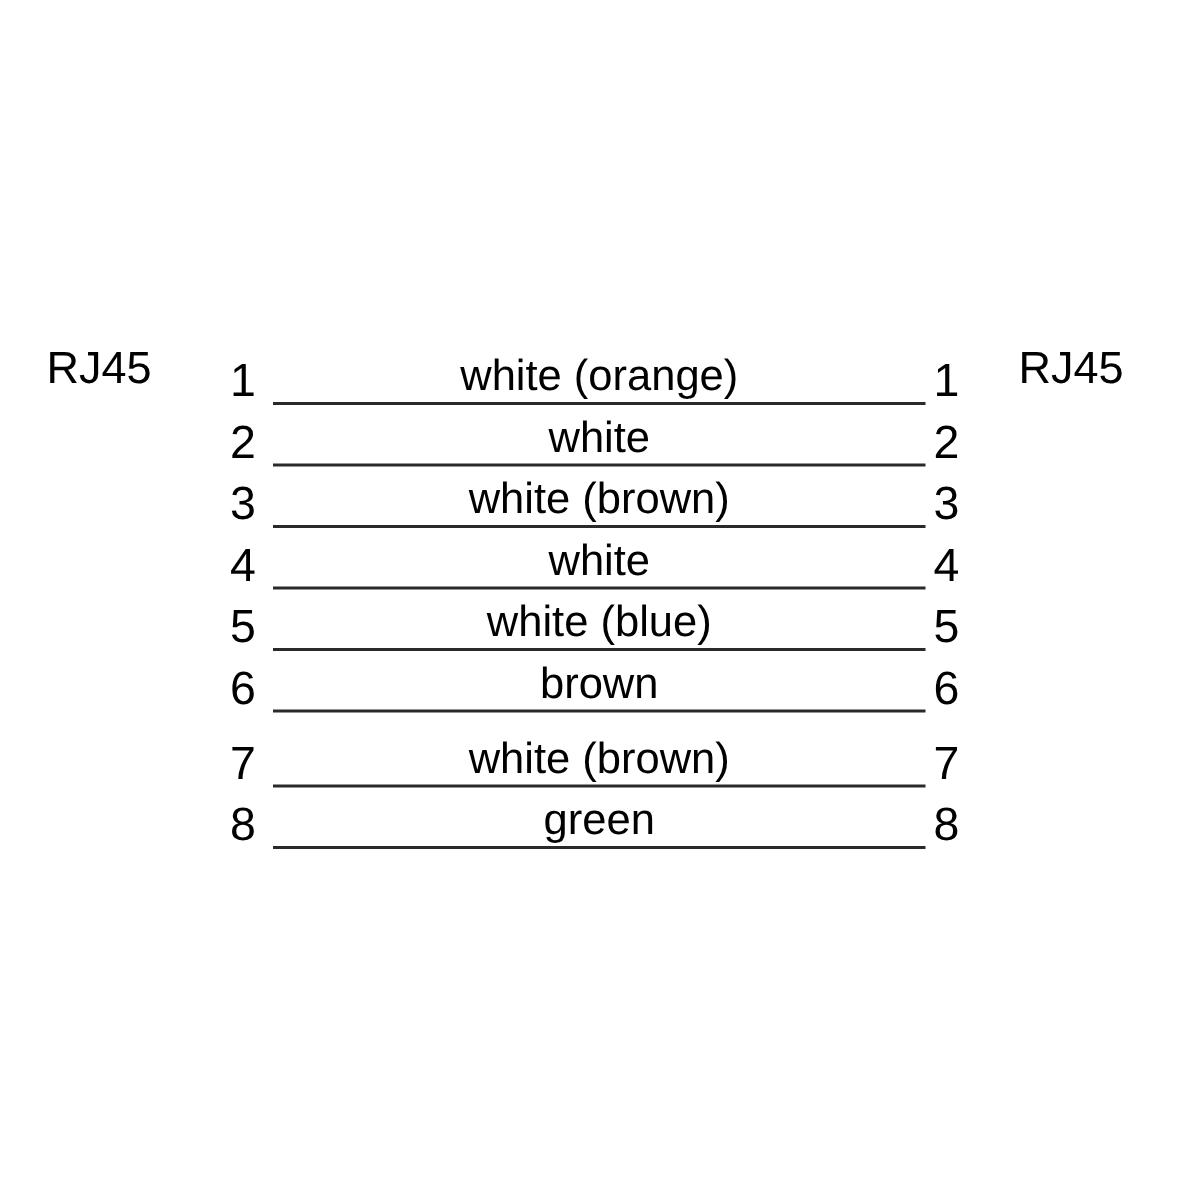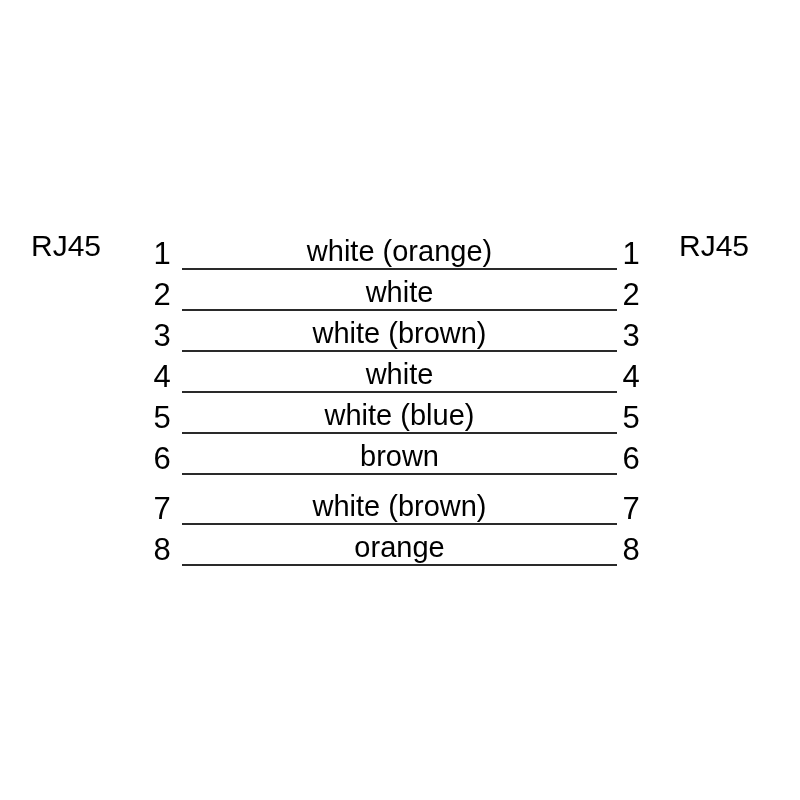--- a/index.html
+++ b/index.html
@@ -132,7 +132,7 @@
 
   <div class="wire-row" style="top:564px;">
     <span class="pin-number pin-left">8</span>
-    <span class="wire-label">orange</span>
+    <span class="wire-label">green</span>
     <span class="wire-line"></span>
     <span class="pin-number pin-right">8</span>
   </div>

